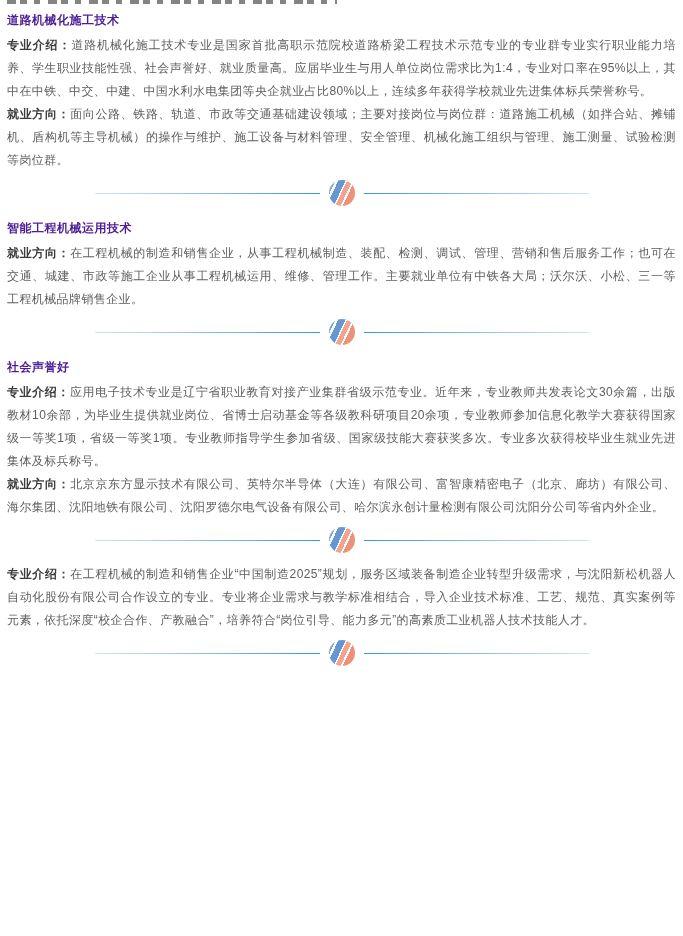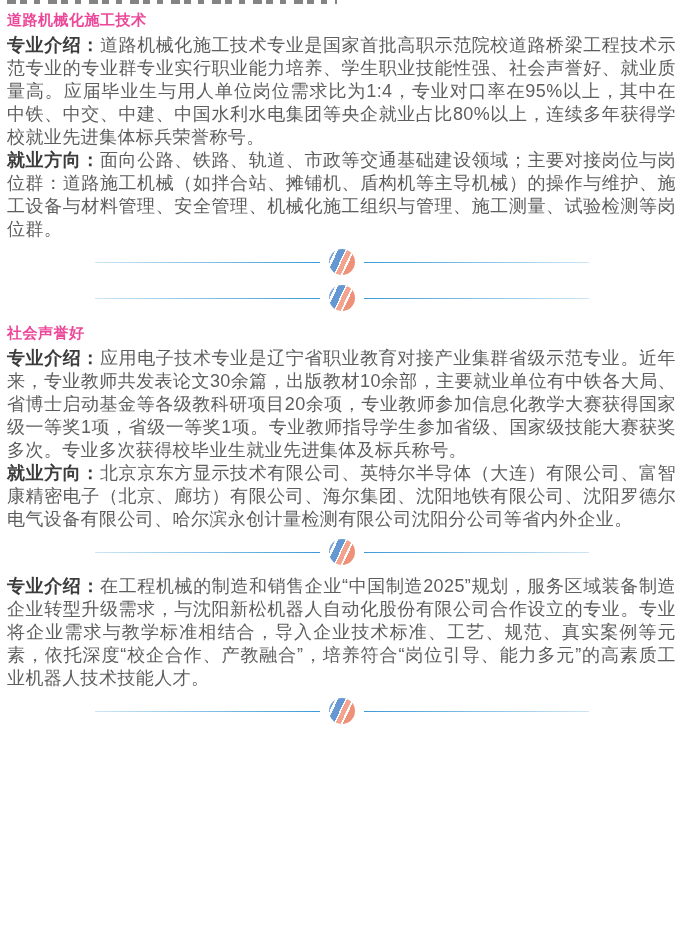--- a/index.html
+++ b/index.html
@@ -31,9 +31,9 @@
     opacity: .85;
   }
   h2.program-title {
-    font-size: 15px;
+    font-size: 12px;
     font-weight: bold;
-    color: #ec4899;
+    color: #4c1d95;
     line-height: 24px;
     margin: 4px 0 2px 0;
     letter-spacing: .5px;

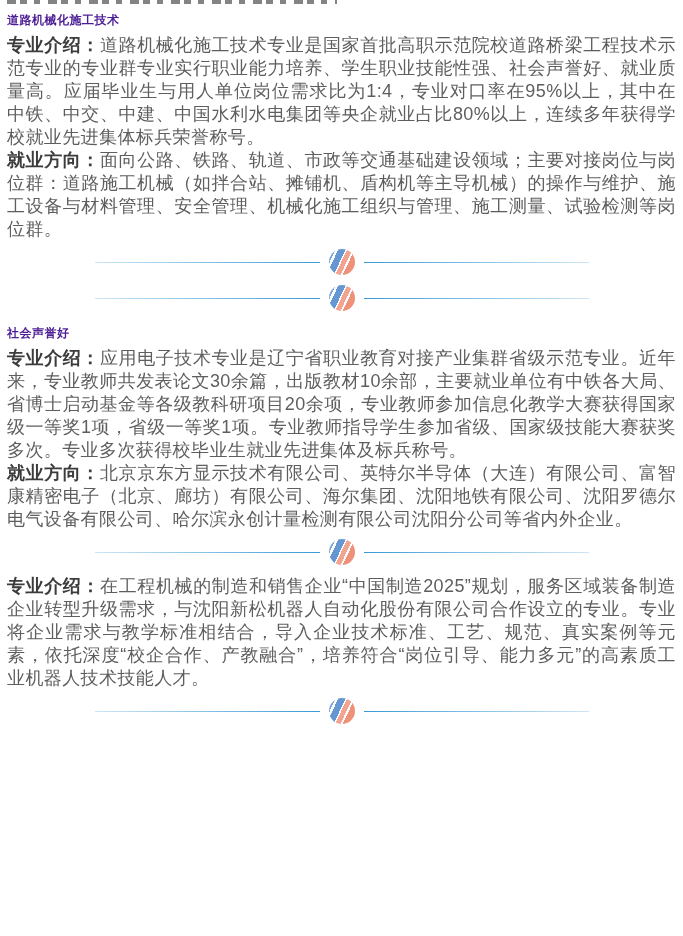--- a/index.html
+++ b/index.html
@@ -39,7 +39,7 @@
     letter-spacing: .5px;
   }
   p.para {
-    font-size: 18px;
+    font-size: 12px;
     color: #5e5e5e;
     line-height: 23px;
     margin: 0;

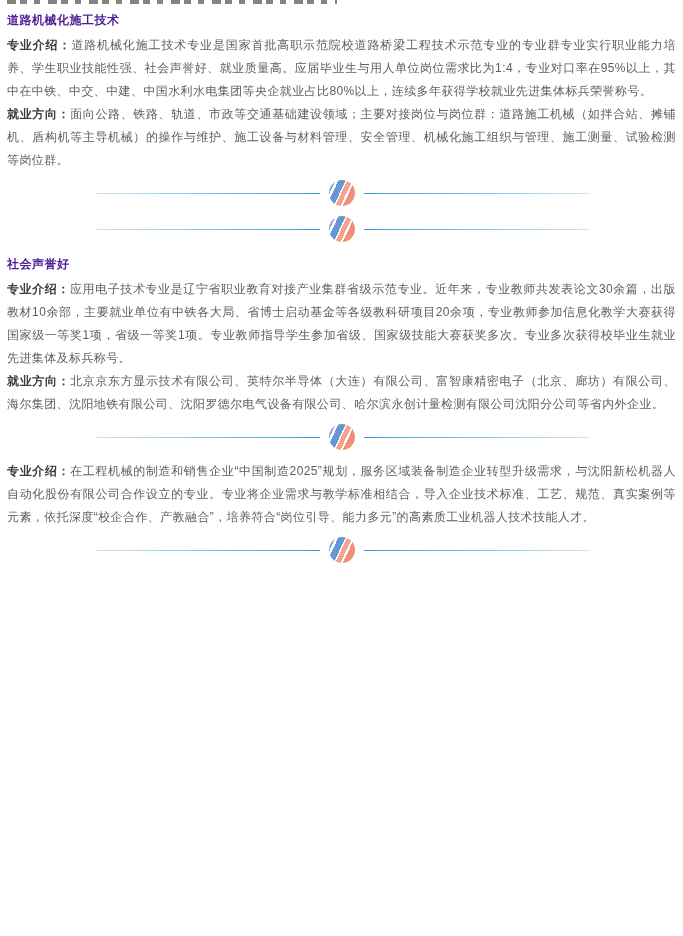--- a/index.html
+++ b/index.html
@@ -102,6 +102,7 @@
   </section>
 
   <section class="program">
+    <h2 class="program-title">智能工程机械运用技术</h2>
     <div class="divider">
       <span class="line left"></span>
       <span class="ball"></span>

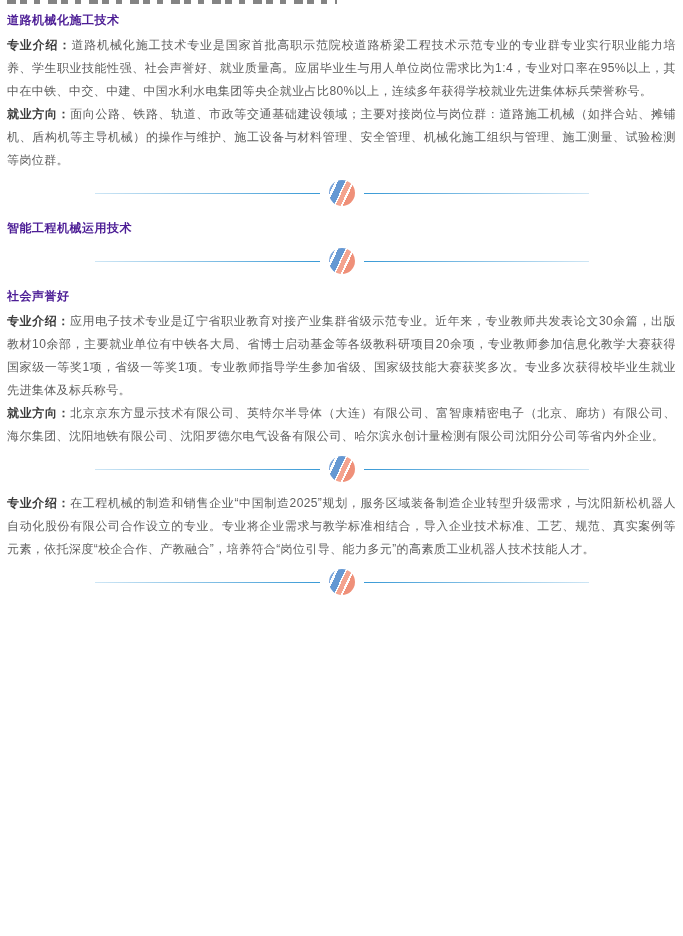--- a/index.html
+++ b/index.html
@@ -103,6 +103,7 @@
 
   <section class="program">
     <h2 class="program-title">智能工程机械运用技术</h2>
+    <p class="para"><span class="label">就业方向：</span><span>在工程机械的制造和销售企业，从事工程机械制造、装配、检测、调试、管理、营销和售后服务工作；也可在交通、城建、市政等施工企业从事工程机械运用、维修、管理工作。主要就业单位有中铁各大局；沃尔沃、小松、三一等工程机械品牌销售企业。</span></p>
     <div class="divider">
       <span class="line left"></span>
       <span class="ball"></span>

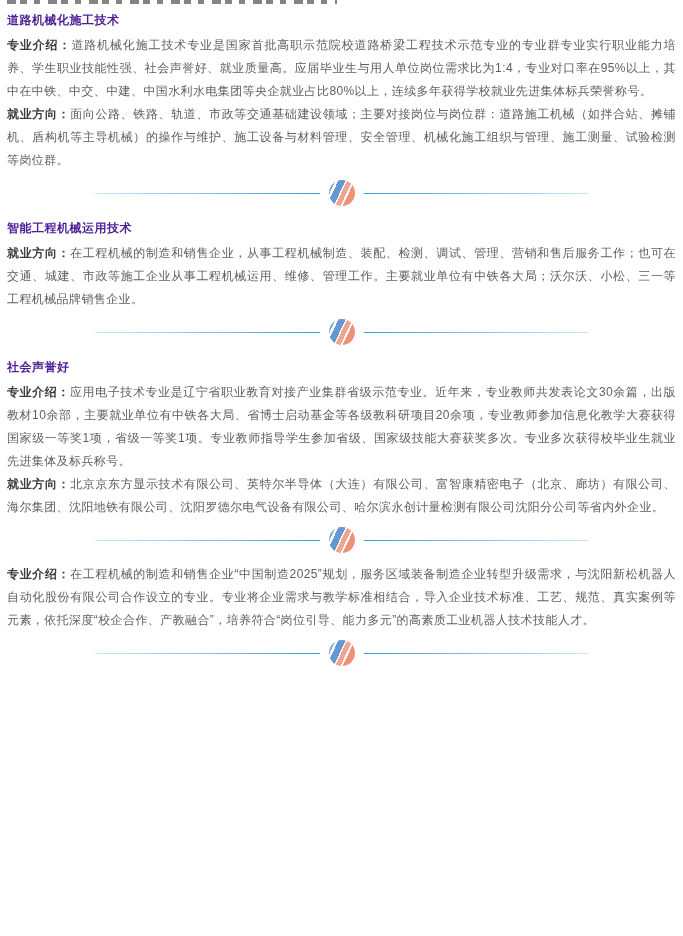--- a/index.html
+++ b/index.html
@@ -113,7 +113,7 @@
 
   <section class="program">
     <h2 class="program-title">社会声誉好</h2>
-    <p class="para"><span class="label">专业介绍：</span><span>应用电子技术专业是辽宁省职业教育对接产业集群省级示范专业。近年来，专业教师共发表论文30余篇，出版教材10余部，主要就业单位有中铁各大局、省博士启动基金等各级教科研项目20余项，专业教师参加信息化教学大赛获得国家级一等奖1项，省级一等奖1项。专业教师指导学生参加省级、国家级技能大赛获奖多次。专业多次获得校毕业生就业先进集体及标兵称号。</span></p>
+    <p class="para"><span class="label">专业介绍：</span><span>应用电子技术专业是辽宁省职业教育对接产业集群省级示范专业。近年来，专业教师共发表论文30余篇，出版教材10余部，为毕业生提供就业岗位、省博士启动基金等各级教科研项目20余项，专业教师参加信息化教学大赛获得国家级一等奖1项，省级一等奖1项。专业教师指导学生参加省级、国家级技能大赛获奖多次。专业多次获得校毕业生就业先进集体及标兵称号。</span></p>
     <p class="para"><span class="label">就业方向：</span><span>北京京东方显示技术有限公司、英特尔半导体（大连）有限公司、富智康精密电子（北京、廊坊）有限公司、海尔集团、沈阳地铁有限公司、沈阳罗德尔电气设备有限公司、哈尔滨永创计量检测有限公司沈阳分公司等省内外企业。</span></p>
     <div class="divider">
       <span class="line left"></span>

